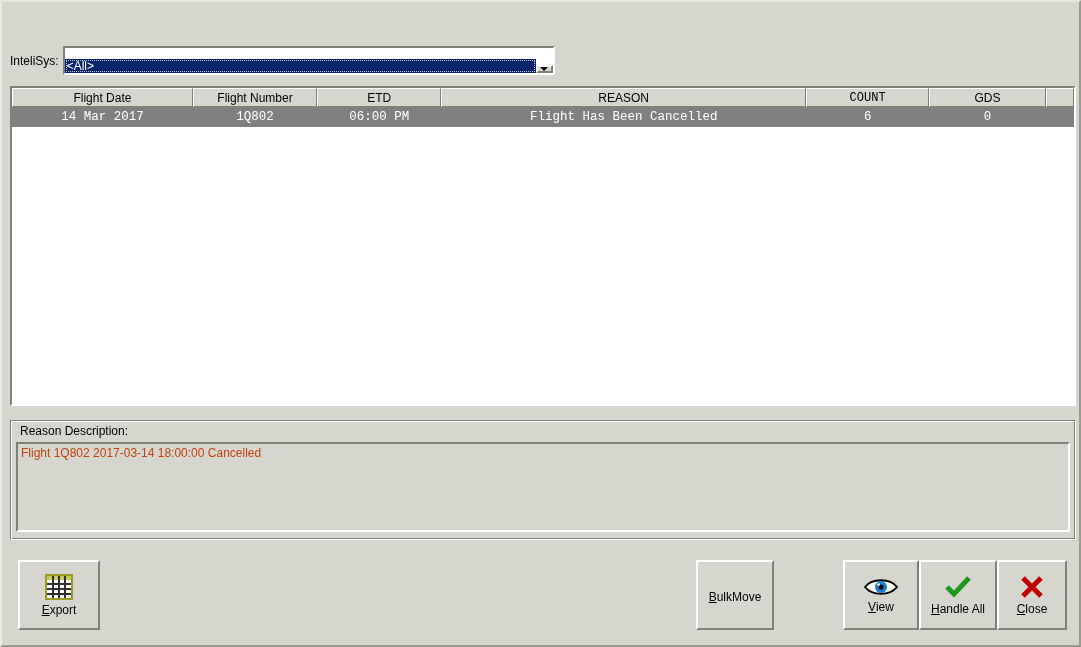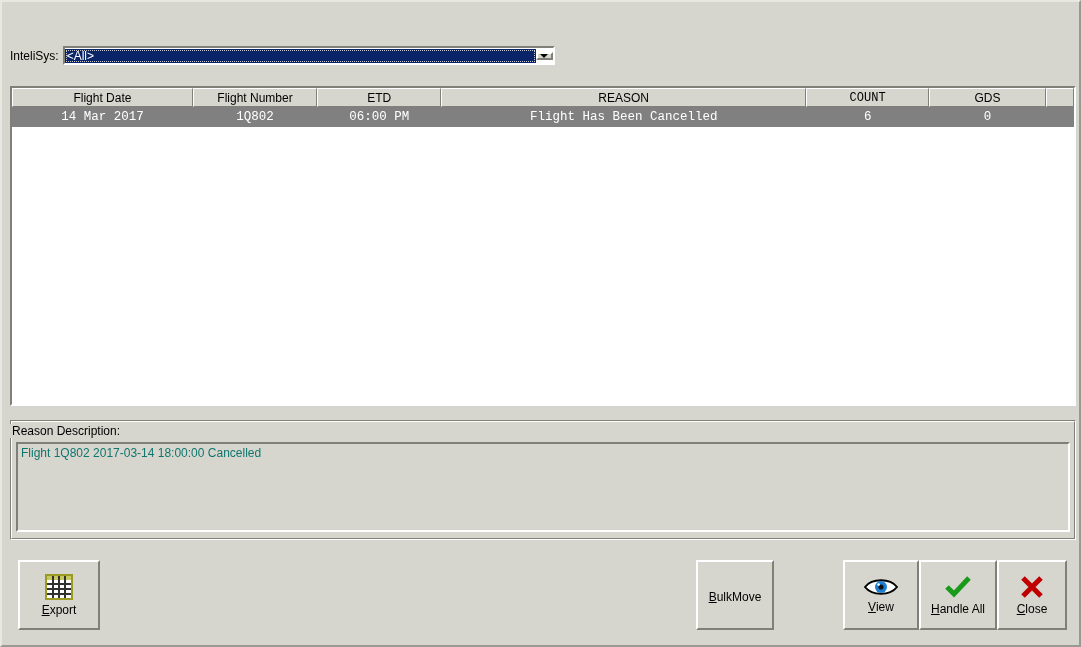--- a/index.html
+++ b/index.html
@@ -125,7 +125,7 @@
   }
   #category-combo {
     width: 492px;
-    height: 19px;
+    height: 29px;
     background: #ffffff;
     border-left: 2px solid #808078;
     border-top: 2px solid #808078;
@@ -133,7 +133,7 @@
     border-bottom: 2px solid #ffffff;
     box-sizing: border-box;
     display: flex;
-    align-items: center;
+    align-items: flex-end;
     position: relative;
   }
   #category-value {

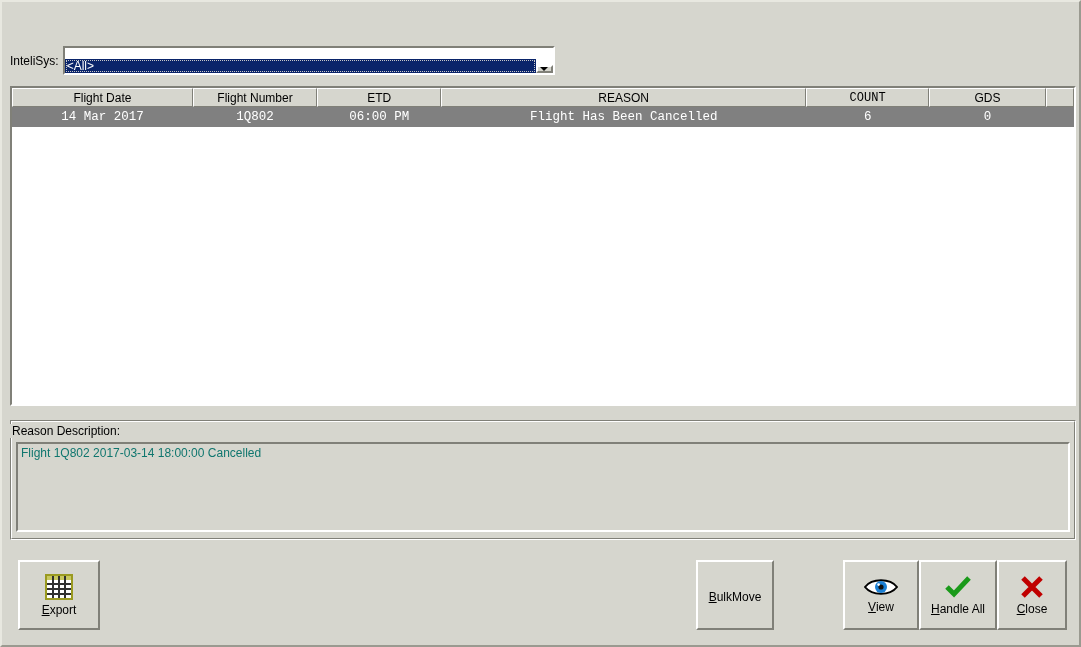--- a/index.html
+++ b/index.html
@@ -253,7 +253,7 @@
   }
   #reason-legend {
     position: absolute;
-    left: 8px; top: 422px;
+    left: 16px; top: 422px;
     background: #d6d6ce;
     padding: 0 2px;
     font-size: 12px;

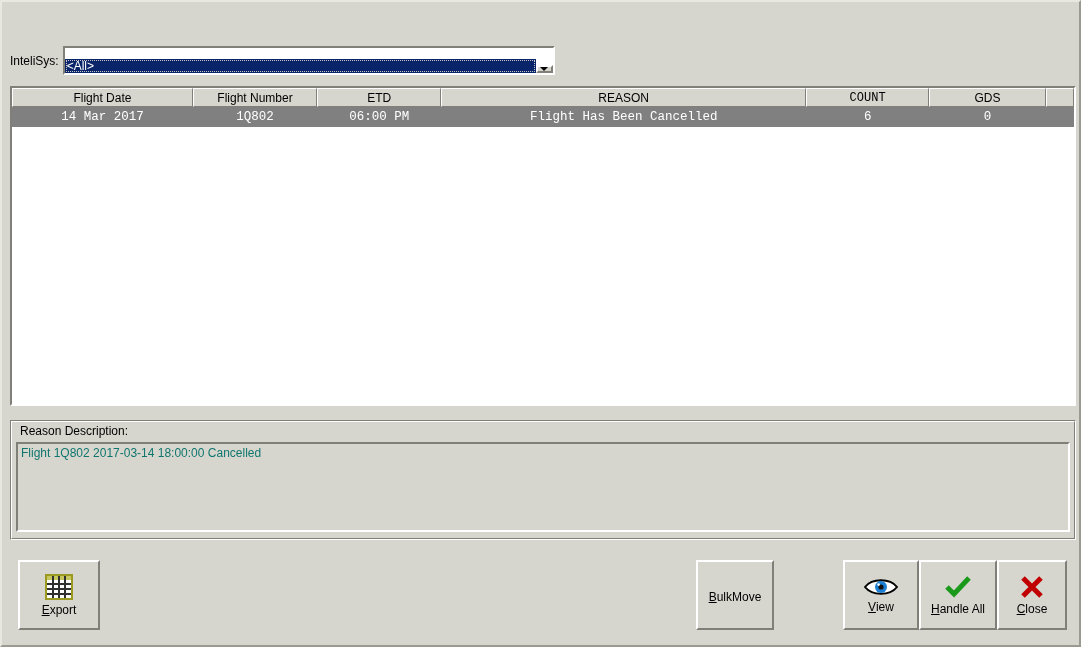--- a/index.html
+++ b/index.html
@@ -271,7 +271,7 @@
     border-bottom: 2px solid #ffffff;
     box-sizing: border-box;
     padding: 2px 3px;
-    color: #0f766e;
+    color: #c2410c;
     font-size: 12px;
     font-family: "Liberation Sans", sans-serif;
     overflow: hidden;

